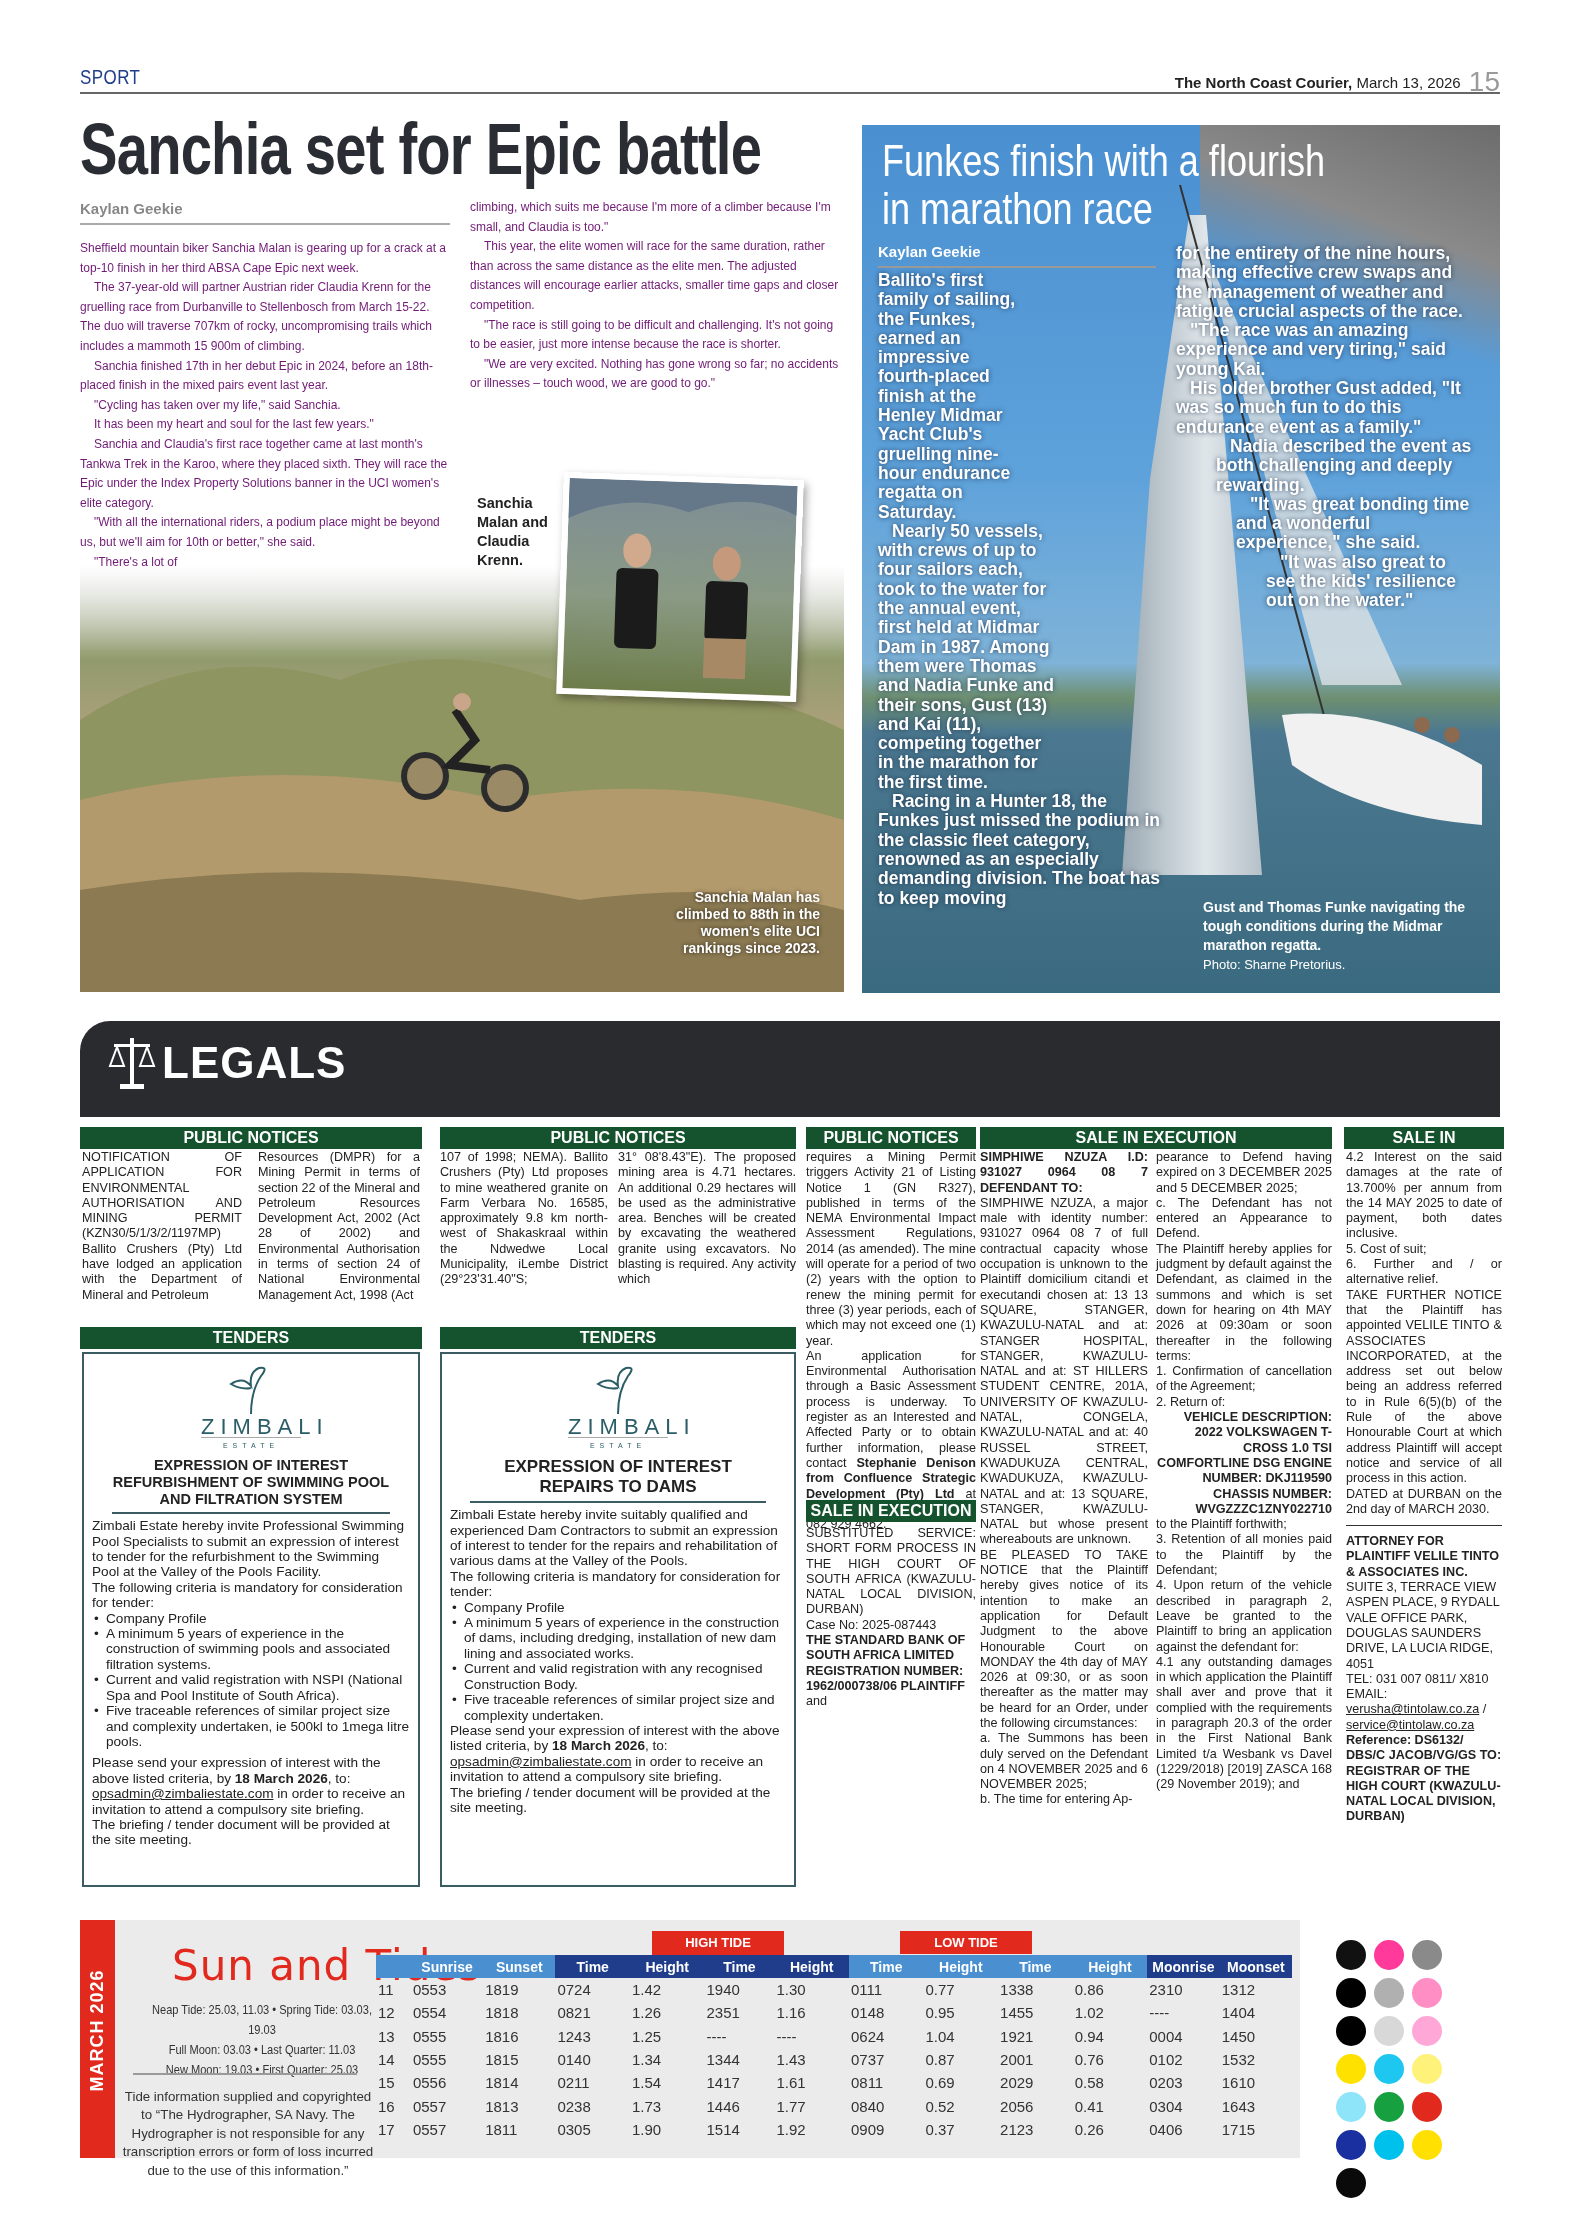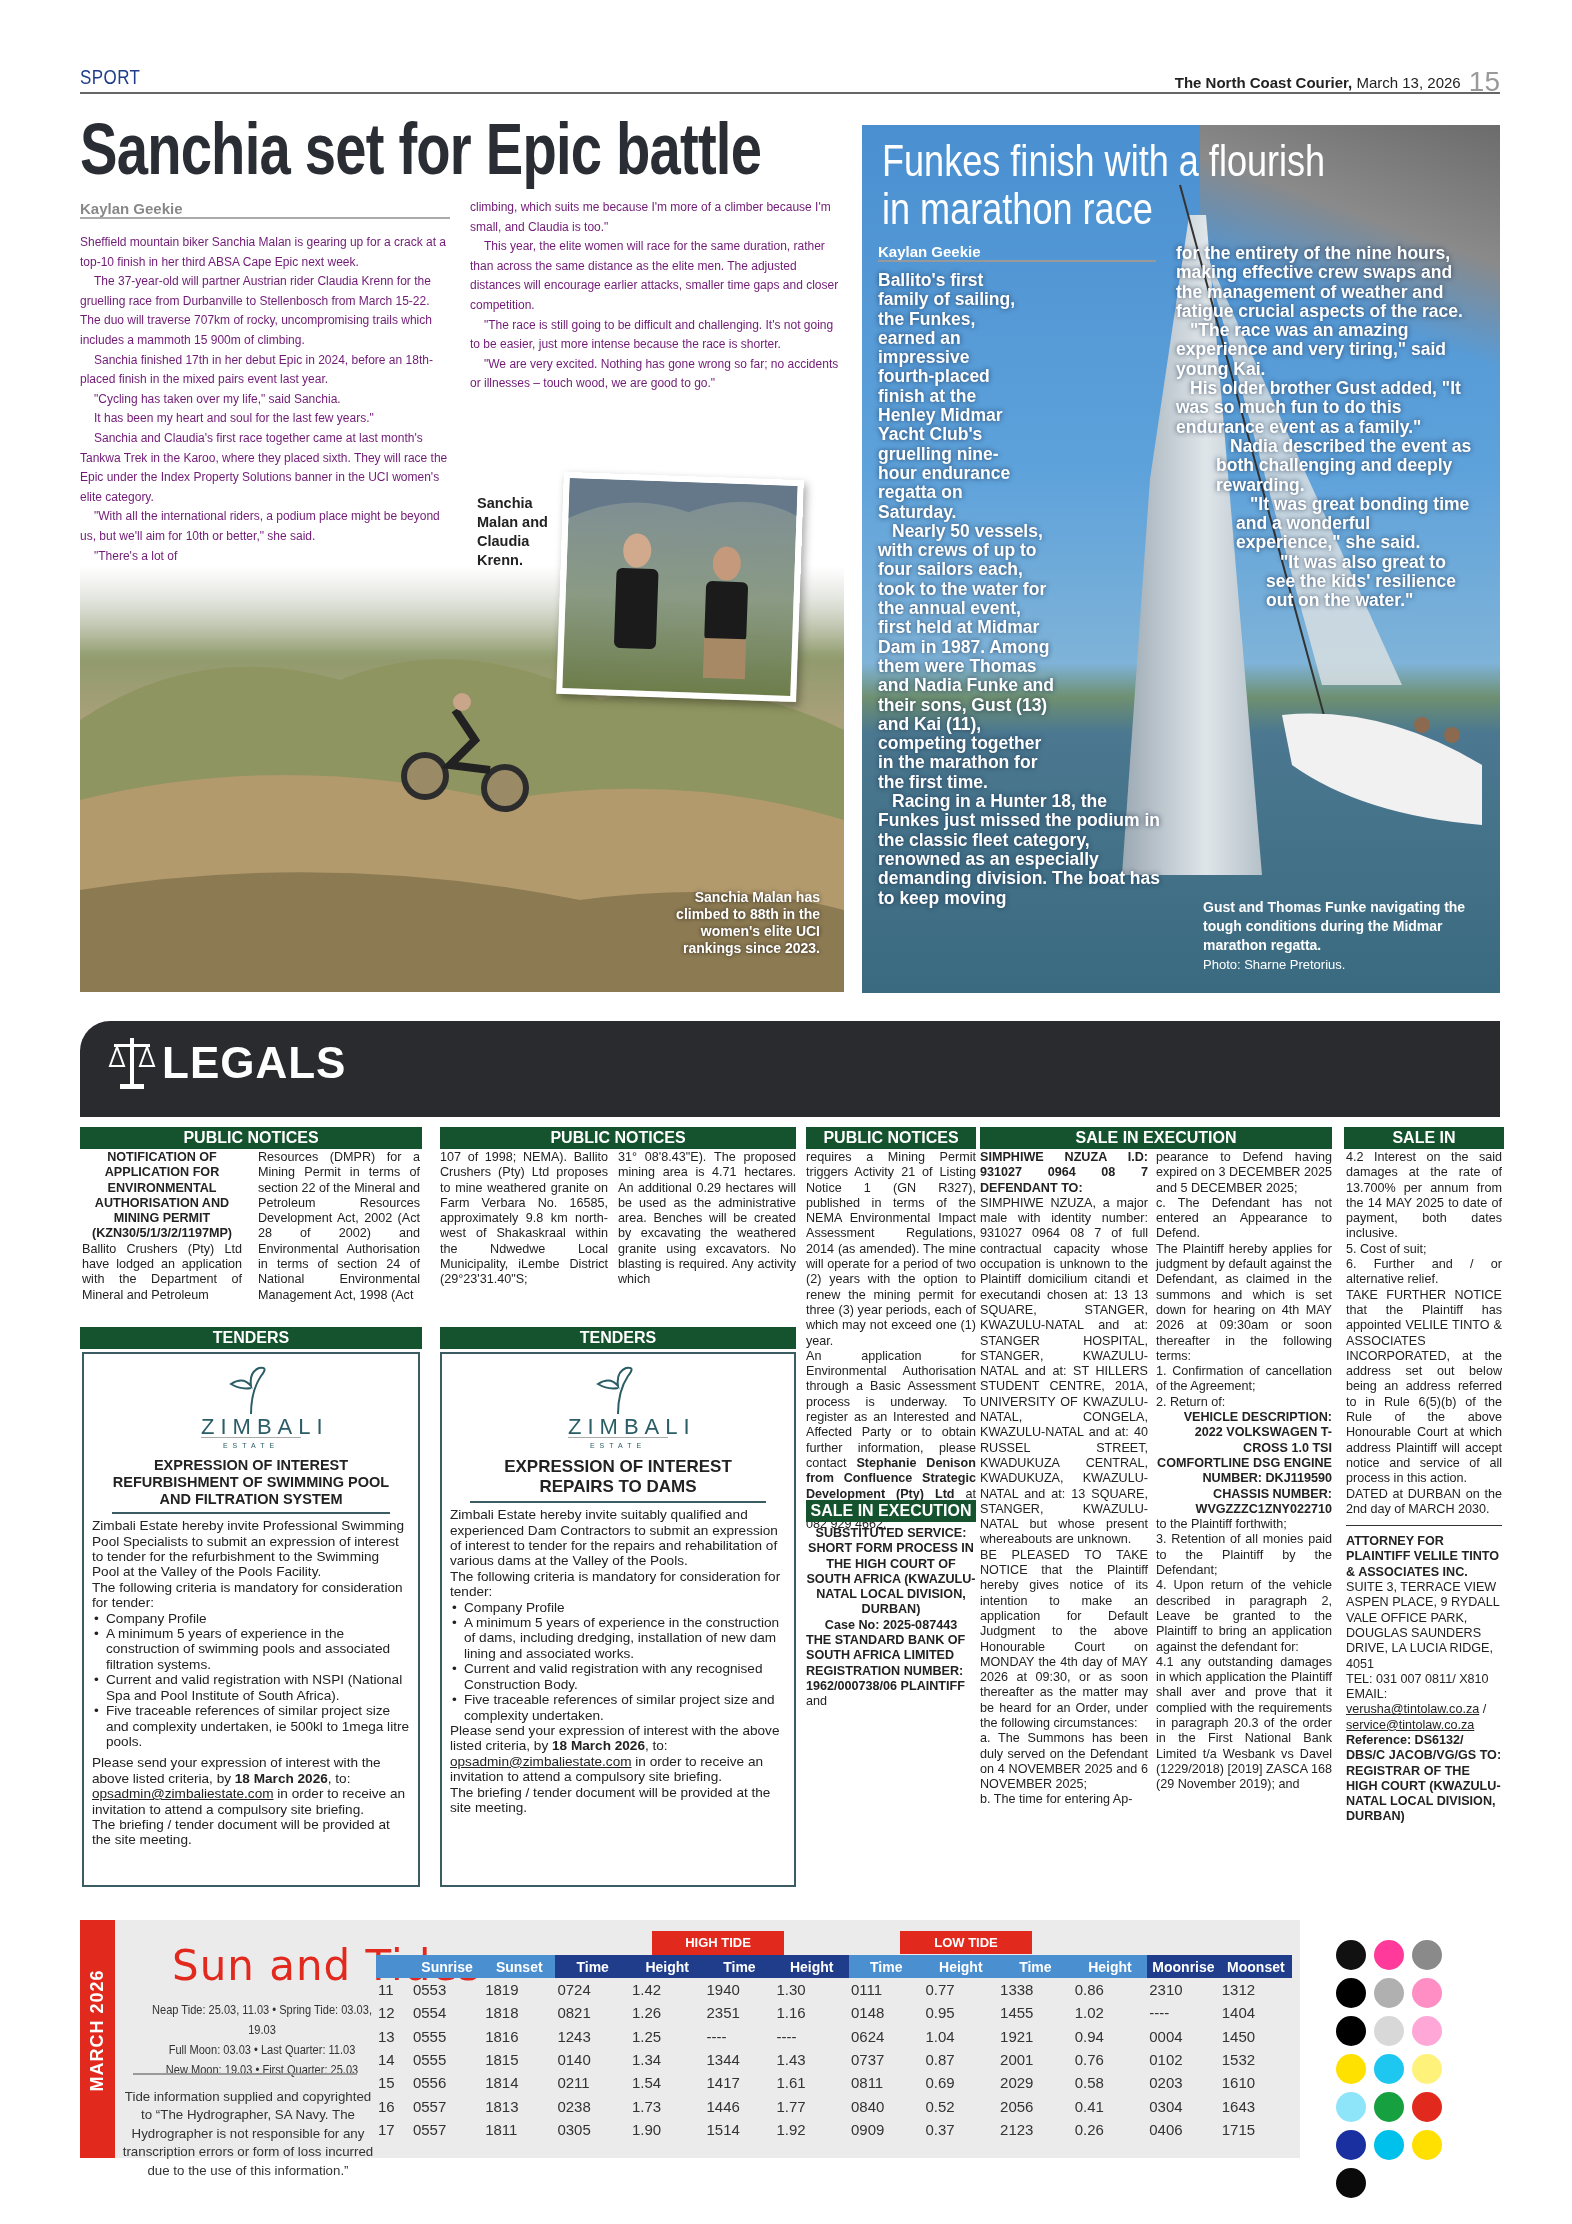--- a/index.html
+++ b/index.html
@@ -11,7 +11,7 @@
 .masthead .pg{font-size:28px;color:#9a9a9a;font-weight:normal;vertical-align:-3px;margin-left:4px}
 .topline{left:80px;top:92px;width:1420px;height:2px;background:#666}
 .headline{left:80px;top:108px;font-size:72px;font-weight:bold;color:#2a2d33;letter-spacing:-1px;transform:scaleX(.78);transform-origin:left;white-space:nowrap;font-family:"Liberation Sans",sans-serif}
-.byline{font-size:15px;font-weight:bold;color:#888;border-bottom:2px solid #aaa;padding-bottom:0;transform-origin:left}
+.byline{font-size:15px;font-weight:bold;color:#888;border-bottom:2px solid #aaa;padding-bottom:6px;transform-origin:left}
 .body-text{font-size:12px;line-height:19.6px;color:#701a75}
 .body-text p{text-indent:14px}
 .body-text p.first{text-indent:0}

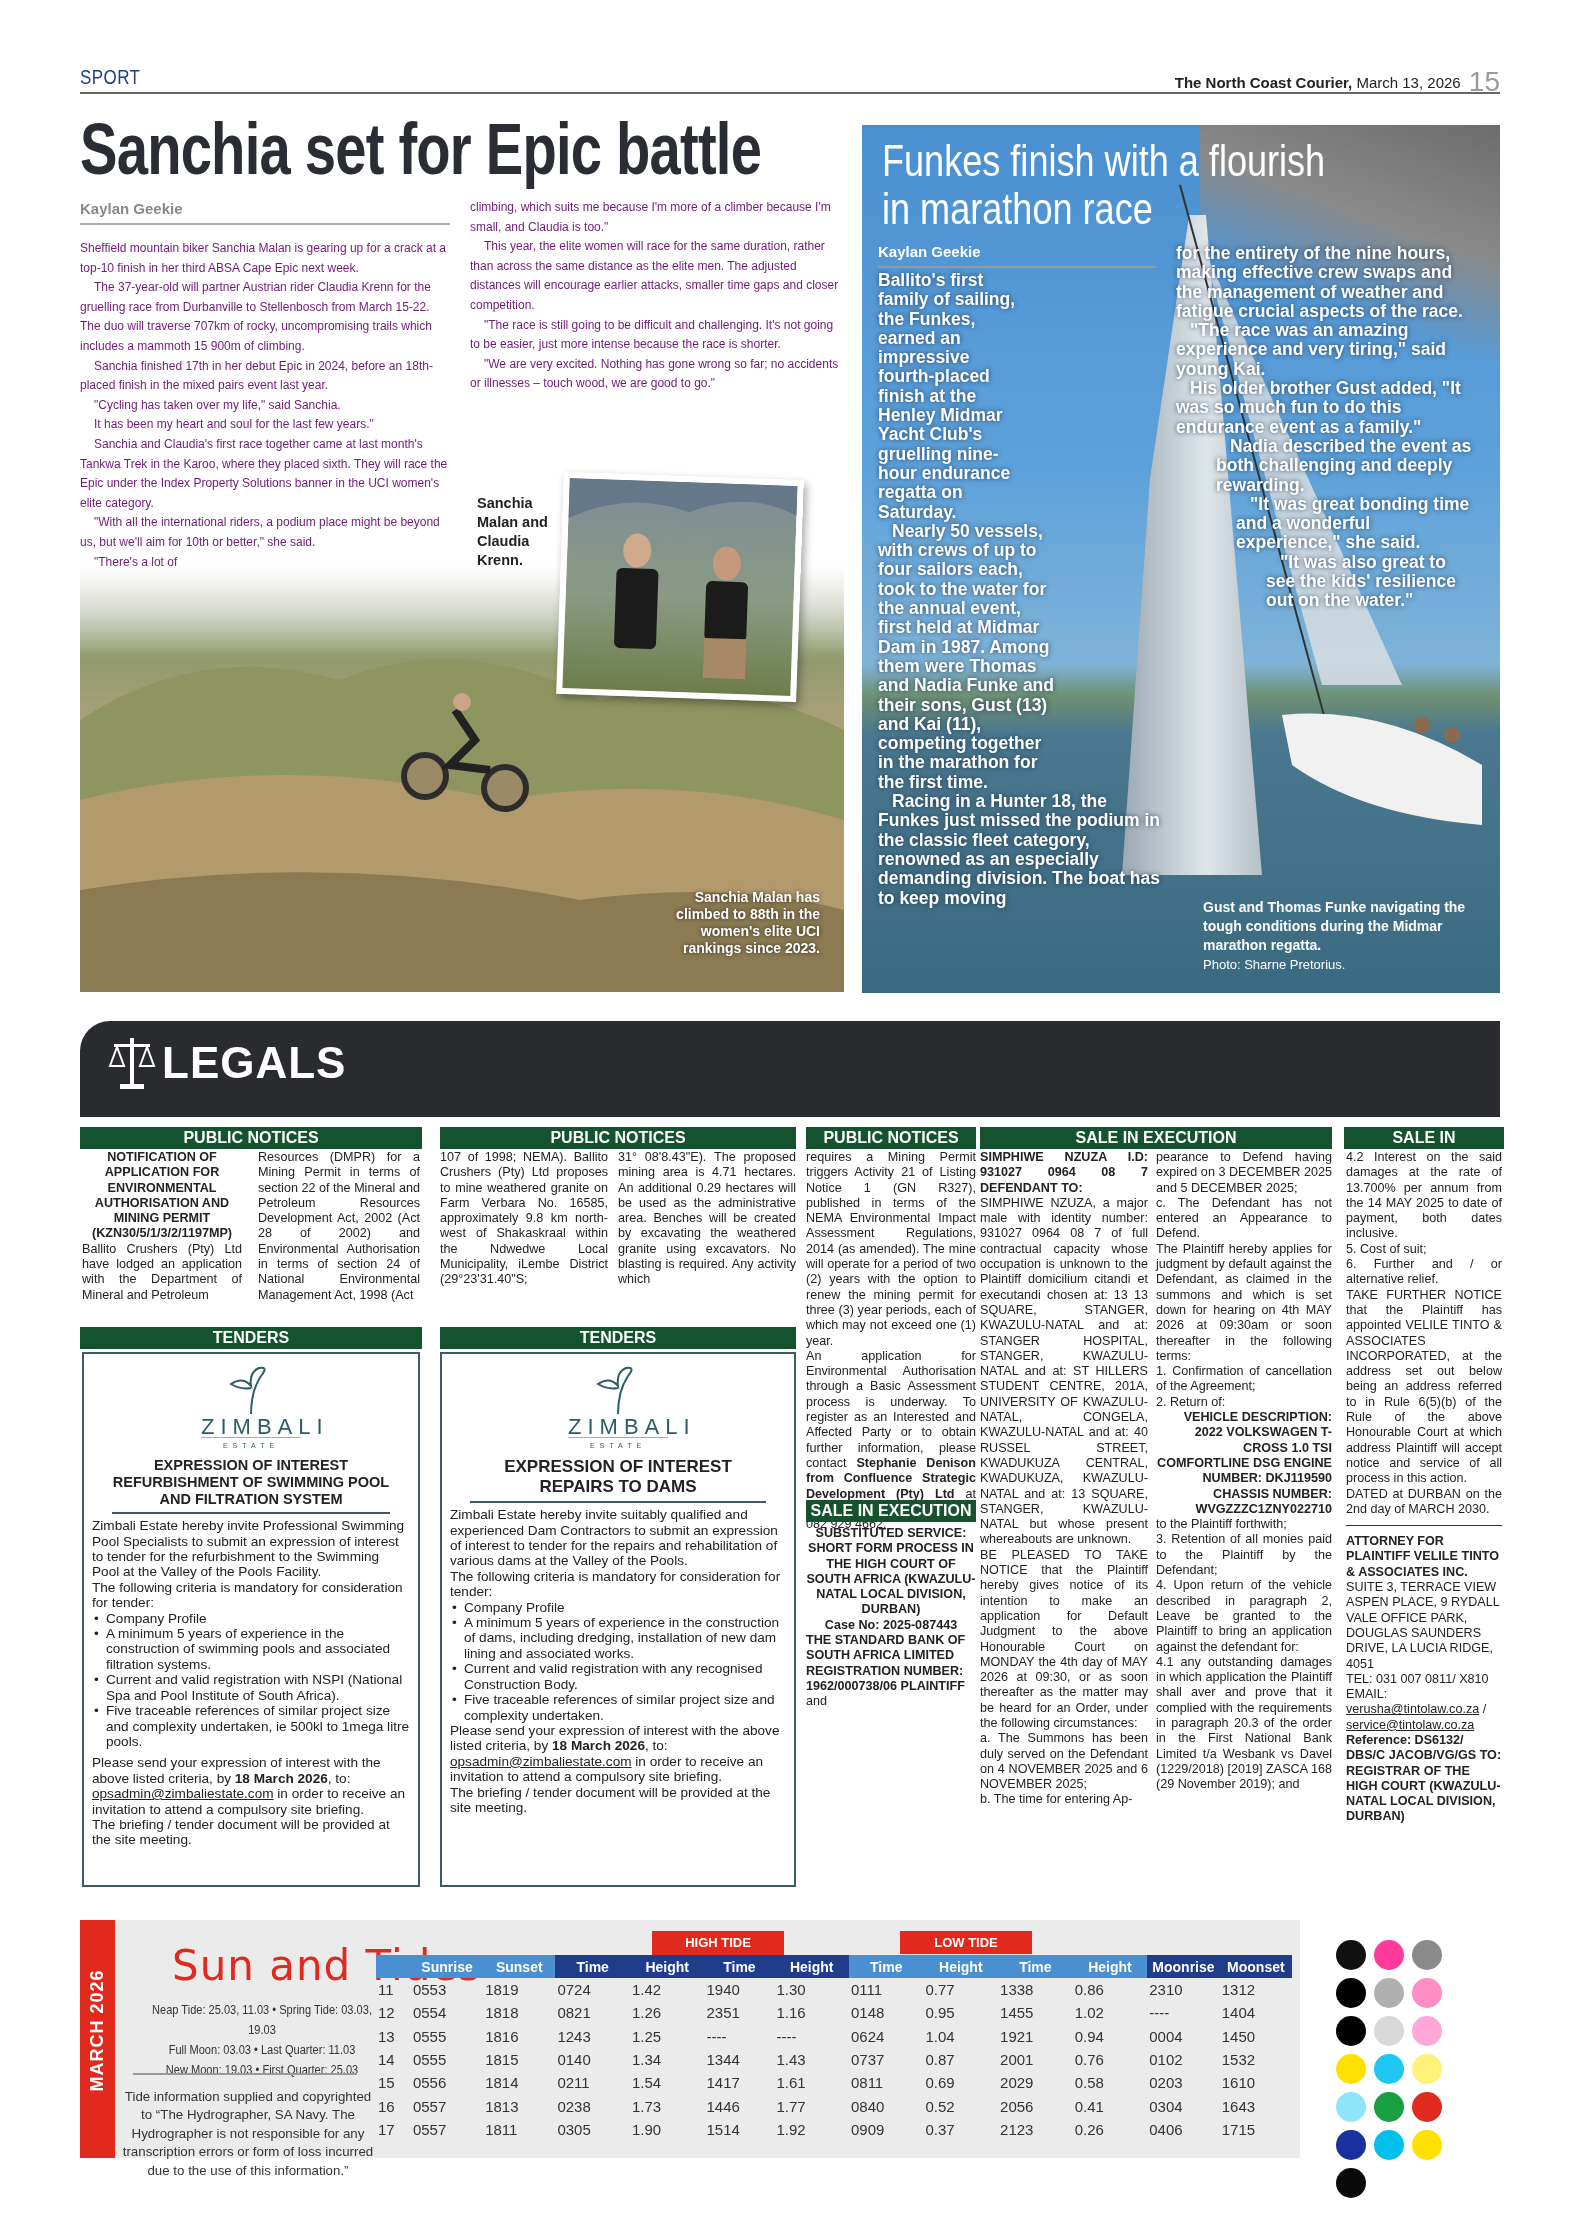--- a/index.html
+++ b/index.html
@@ -35,7 +35,7 @@
 .sec-head{background:#14532d;color:#fff;font-weight:bold;font-size:16px;text-align:center;height:22px;line-height:22px}
 .legal-text{font-size:12.6px;line-height:15.3px;color:#222;text-align:justify}
 .legal-text b{font-weight:bold}
-.legal-text .c{text-align:center;font-weight:bold}
+.legal-text .c{font-weight:normal}
 .tender-box{border:2px solid #3c5c63;padding:6px 8px;font-size:13.6px;line-height:15.4px;color:#222}
 .zlogo{display:block;margin:6px auto 0;width:100px;text-align:center;color:#2a5d65}
 .zlogo .word{font-size:22px;letter-spacing:6px;color:#2a5d65}

